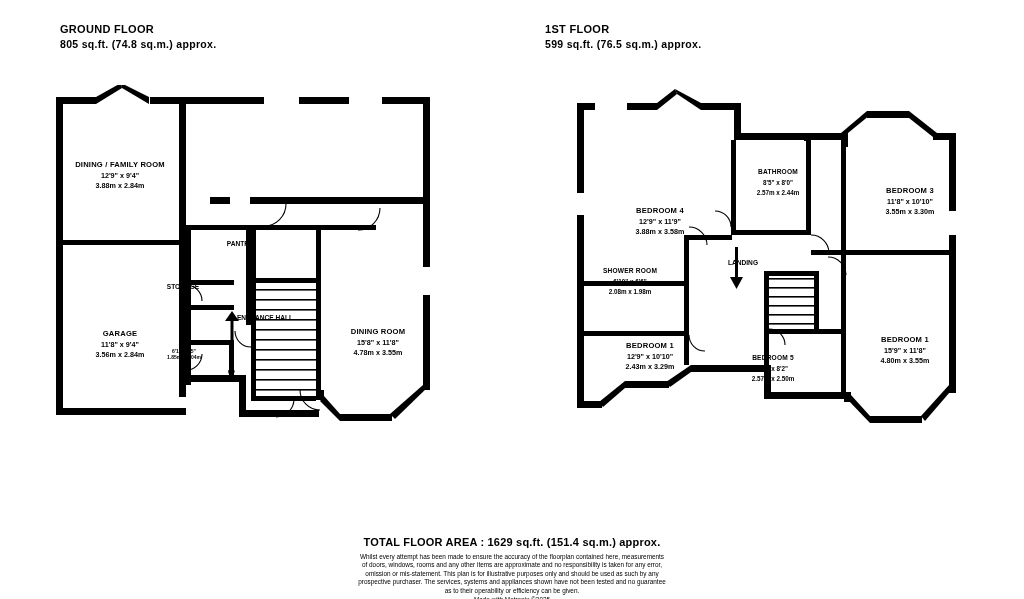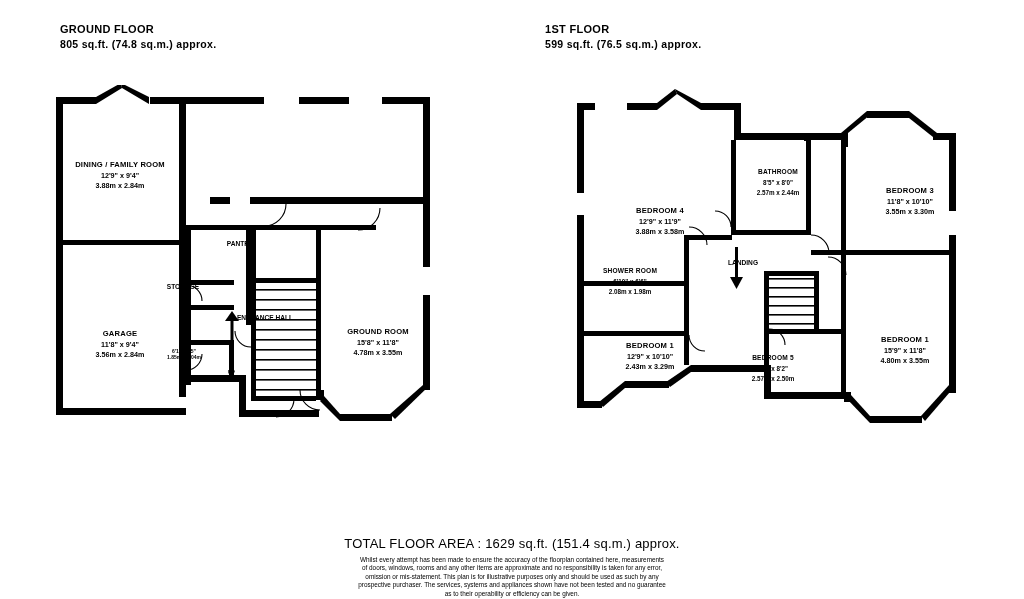--- a/index.html
+++ b/index.html
@@ -224,7 +224,7 @@
   </div>
 
   <div class="room" style="left:318px; top:327px; width:120px;">
-    <div class="name">GROUND ROOM</div>
+    <div class="name">DINING ROOM</div>
     <div class="dim">15'8"  x  11'8"</div>
     <div class="dim">4.78m  x  3.55m</div>
   </div>

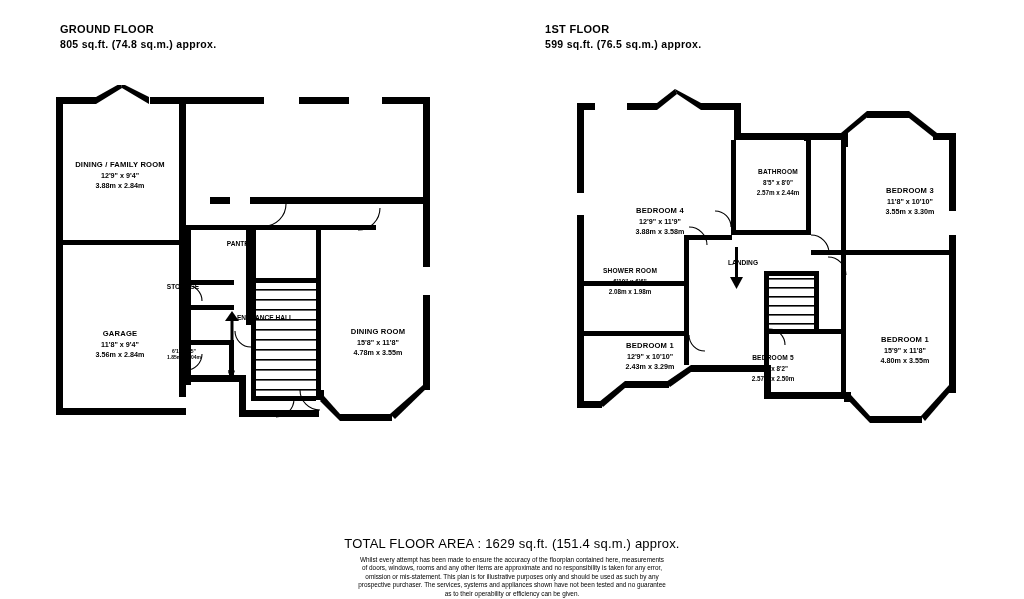--- a/index.html
+++ b/index.html
@@ -82,8 +82,8 @@
     text-align: center;
   }
   .total-area {
-    font-size: 13px;
-    font-weight: normal;
+    font-size: 11px;
+    font-weight: bold;
     letter-spacing: 0.2px;
   }
   .disclaimer {

